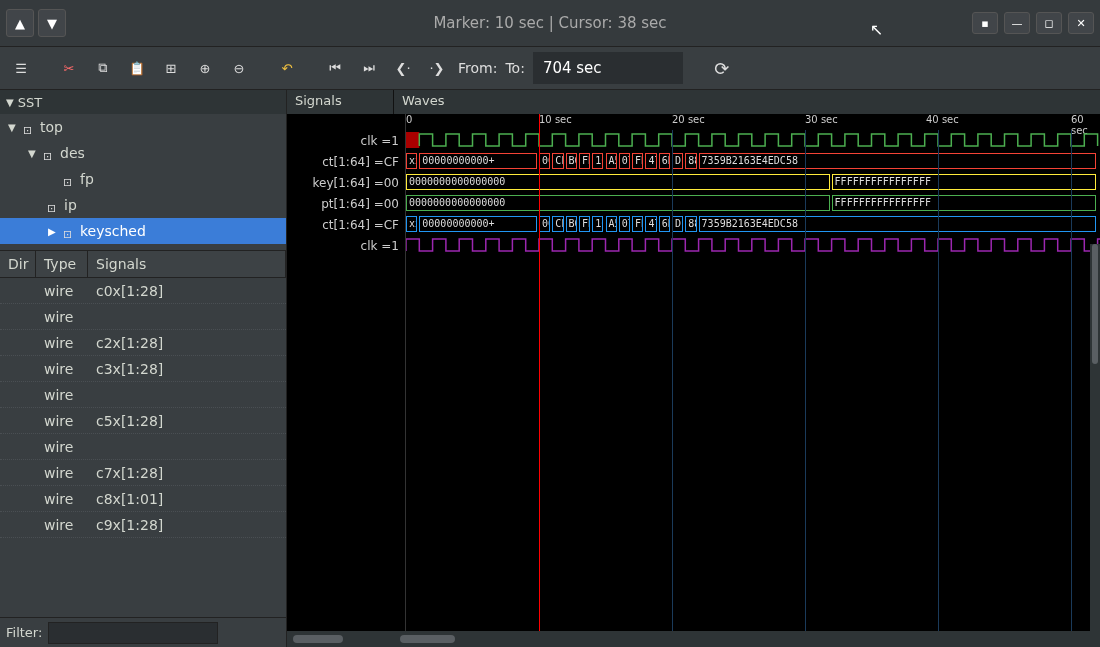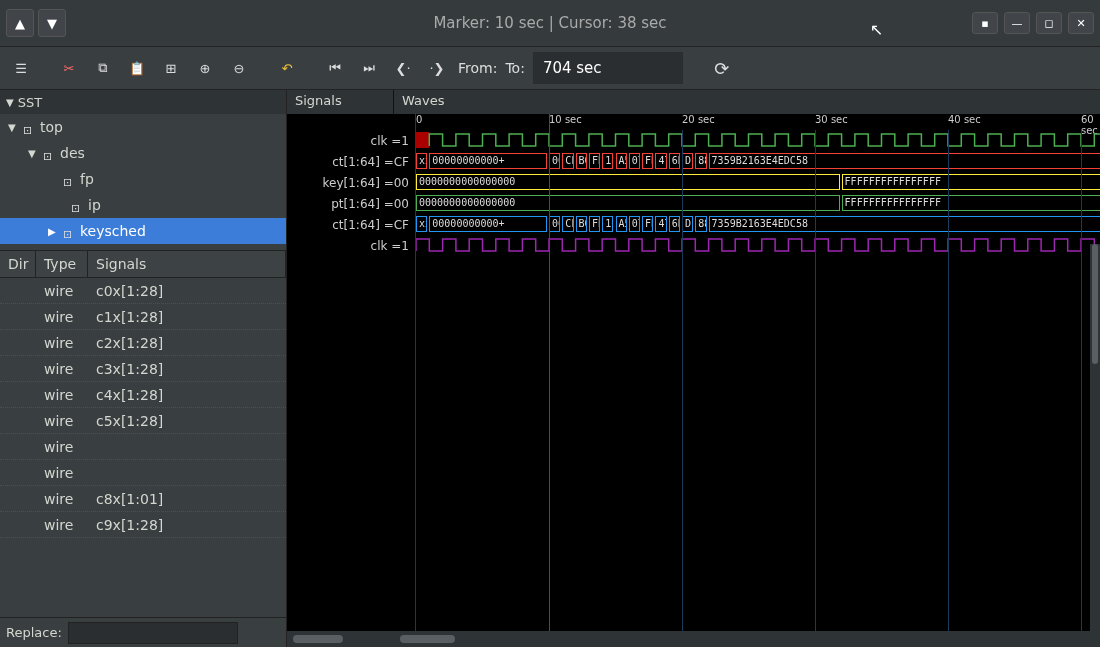--- a/index.html
+++ b/index.html
@@ -213,7 +213,7 @@
             <div class="tick" style="left: 133px;">10 sec</div>
             <div class="tick" style="left: 266px;">20 sec</div>
             <div class="tick" style="left: 399px;">30 sec</div>
-            <div class="tick" style="left: 532px;">40 sec</div>
+            <div class="tick" style="left: 520px;">40 sec</div>
             <div class="tick" style="left: 665px;">60 sec</div>
           </div>
       <div class="marker-line" style="left: 133px;"></div>

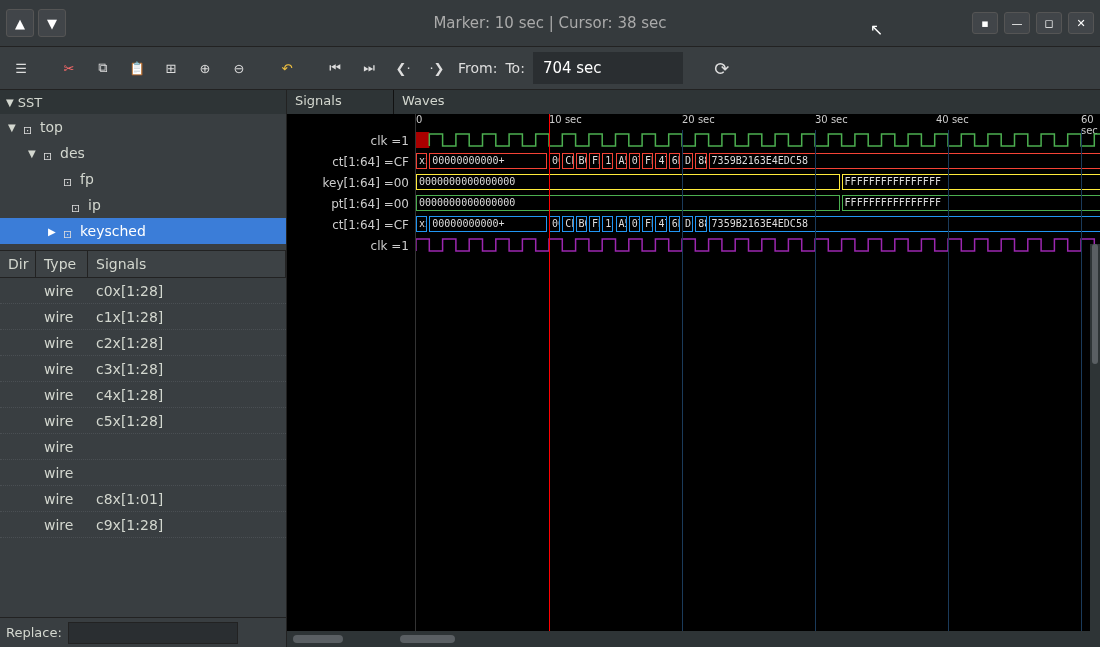--- a/index.html
+++ b/index.html
@@ -38,7 +38,7 @@
 .signals-hdr { width: 107px; padding: 3px 8px; border-right: 1px solid #111; }
 .waves-hdr { flex: 1; padding: 3px 8px; }
 .wave-body { flex: 1; display: flex; position: relative; }
-.signal-names { width: 129px; background: #000; border-right: 1px solid #333; font-family: monospace; font-size: 12px; color: #ccc; padding-top: 16px; }
+.signal-names { width: 119px; background: #000; border-right: 1px solid #333; font-family: monospace; font-size: 12px; color: #ccc; padding-top: 16px; }
 .sig-name-row { height: 21px; display: flex; align-items: center; justify-content: flex-end; padding-right: 6px; white-space: nowrap; }
 .wave-canvas { flex: 1; background: #000; position: relative; overflow: hidden; }
 .time-axis { position: absolute; top: 0; left: 0; right: 0; height: 16px; font-size: 10px; font-family: monospace; color: #ccc; }

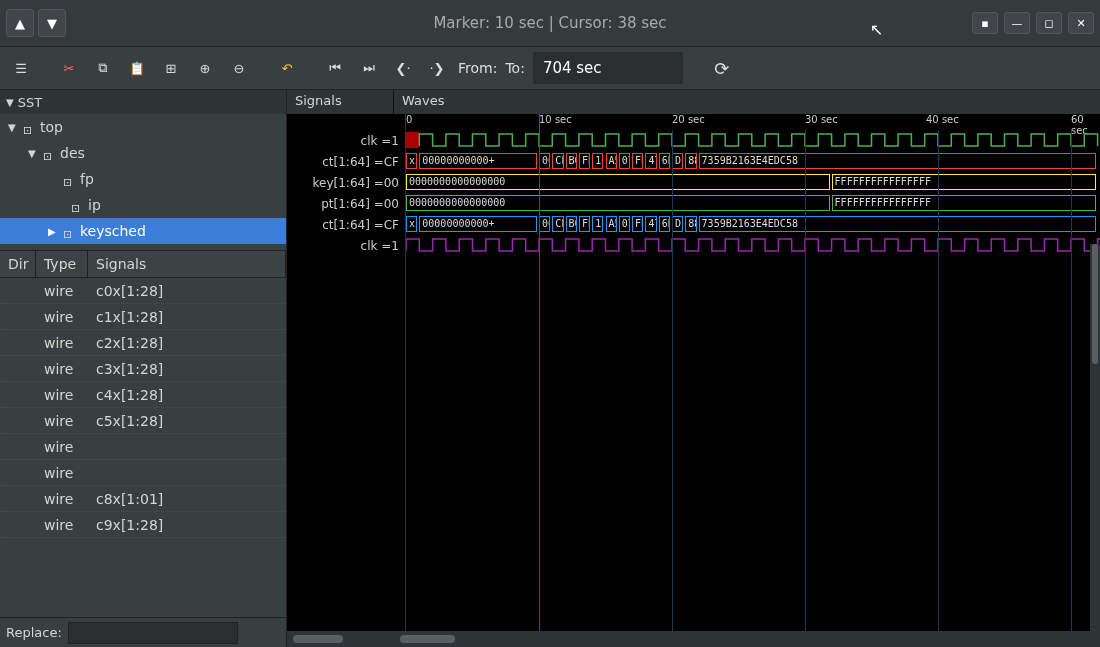--- a/index.html
+++ b/index.html
@@ -118,7 +118,7 @@
           <span class="tree-icon"></span>
           <span>fp</span>
         </div>
-        <div class="tree-row" style="padding-left: 56px;">
+        <div class="tree-row" style="padding-left: 32px;">
           <span class="exp"> </span>
           <span class="tree-icon"></span>
           <span>ip</span>

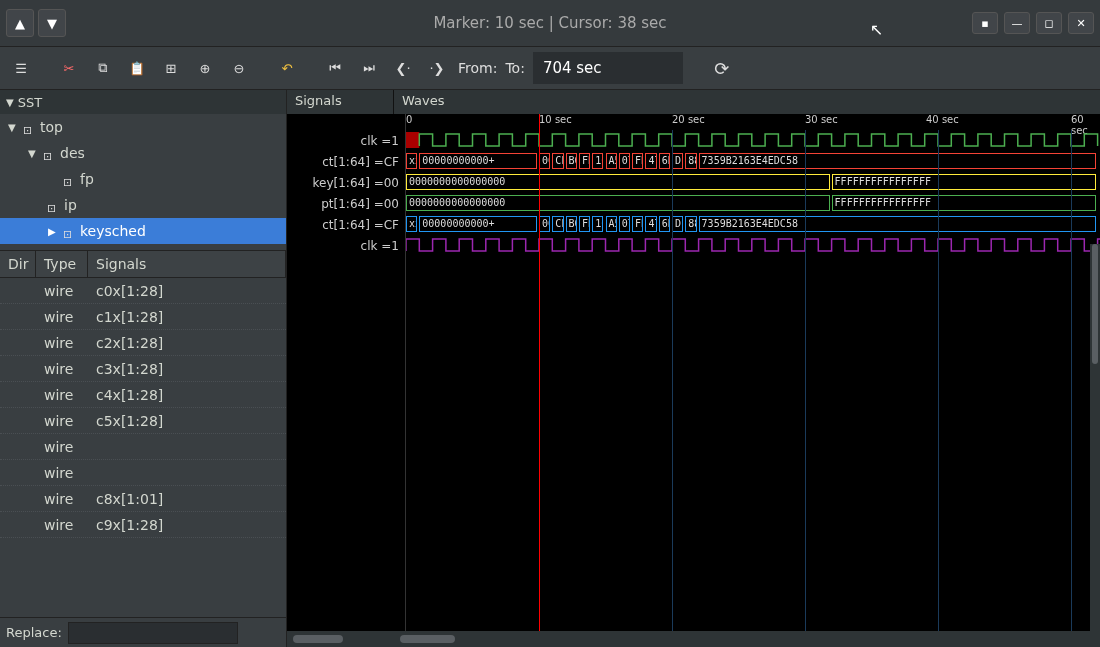--- a/index.html
+++ b/index.html
@@ -146,7 +146,6 @@
         <div class="sig-row">
           <div class="sig-td" style="width:36px"></div>
           <div class="sig-td" style="width:52px">wire</div>
-          <div class="sig-td" style="flex:1">c1x[1:28]</div>
         </div>
         <div class="sig-row">
           <div class="sig-td" style="width:36px"></div>

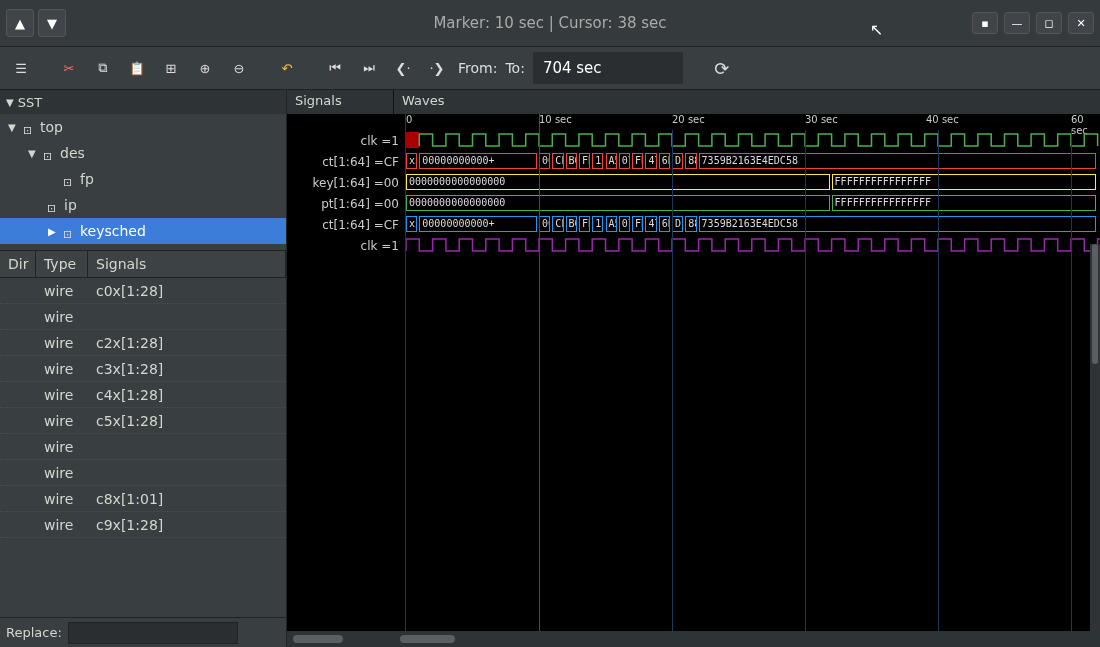--- a/index.html
+++ b/index.html
@@ -160,7 +160,6 @@
         <div class="sig-row">
           <div class="sig-td" style="width:36px"></div>
           <div class="sig-td" style="width:52px">wire</div>
-          <div class="sig-td" style="flex:1">c4x[1:28]</div>
         </div>
         <div class="sig-row">
           <div class="sig-td" style="width:36px"></div>

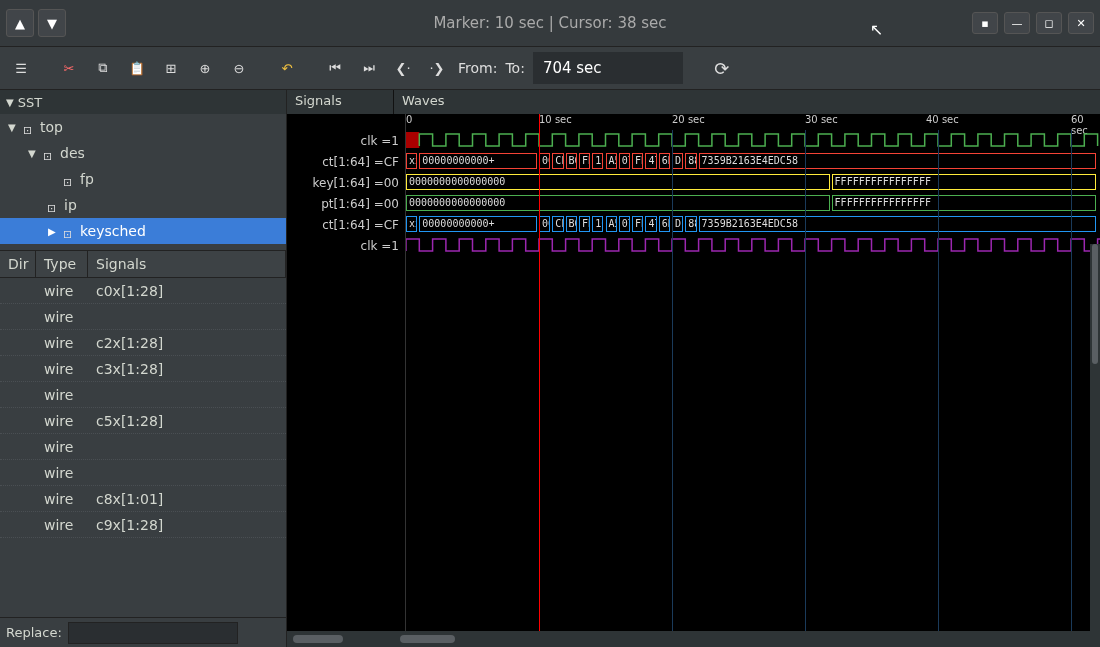--- a/index.html
+++ b/index.html
@@ -173,6 +173,7 @@
         <div class="sig-row">
           <div class="sig-td" style="width:36px"></div>
           <div class="sig-td" style="width:52px">wire</div>
+          <div class="sig-td" style="flex:1">c7x[1:28]</div>
         </div>
         <div class="sig-row">
           <div class="sig-td" style="width:36px"></div>

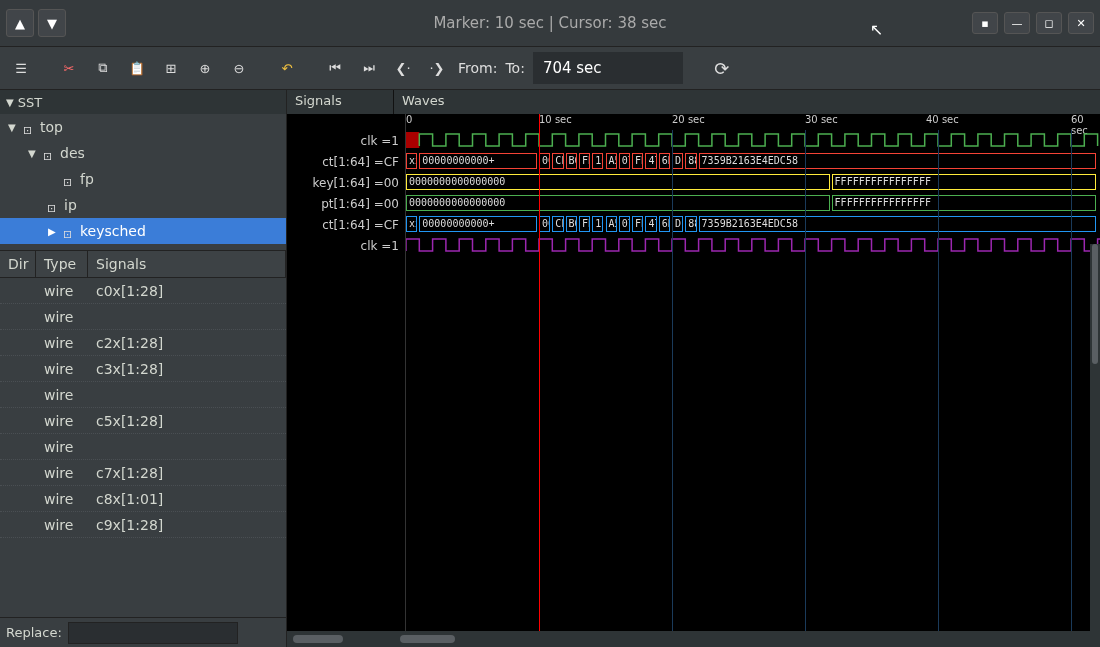--- a/index.html
+++ b/index.html
@@ -187,7 +187,7 @@
         </div>
       </div>
     <div class="filter-row">
-      <span>Replace:</span>
+      <span>Filter:</span>
       <input class="filter-input" style="">
     </div>
   </div>

